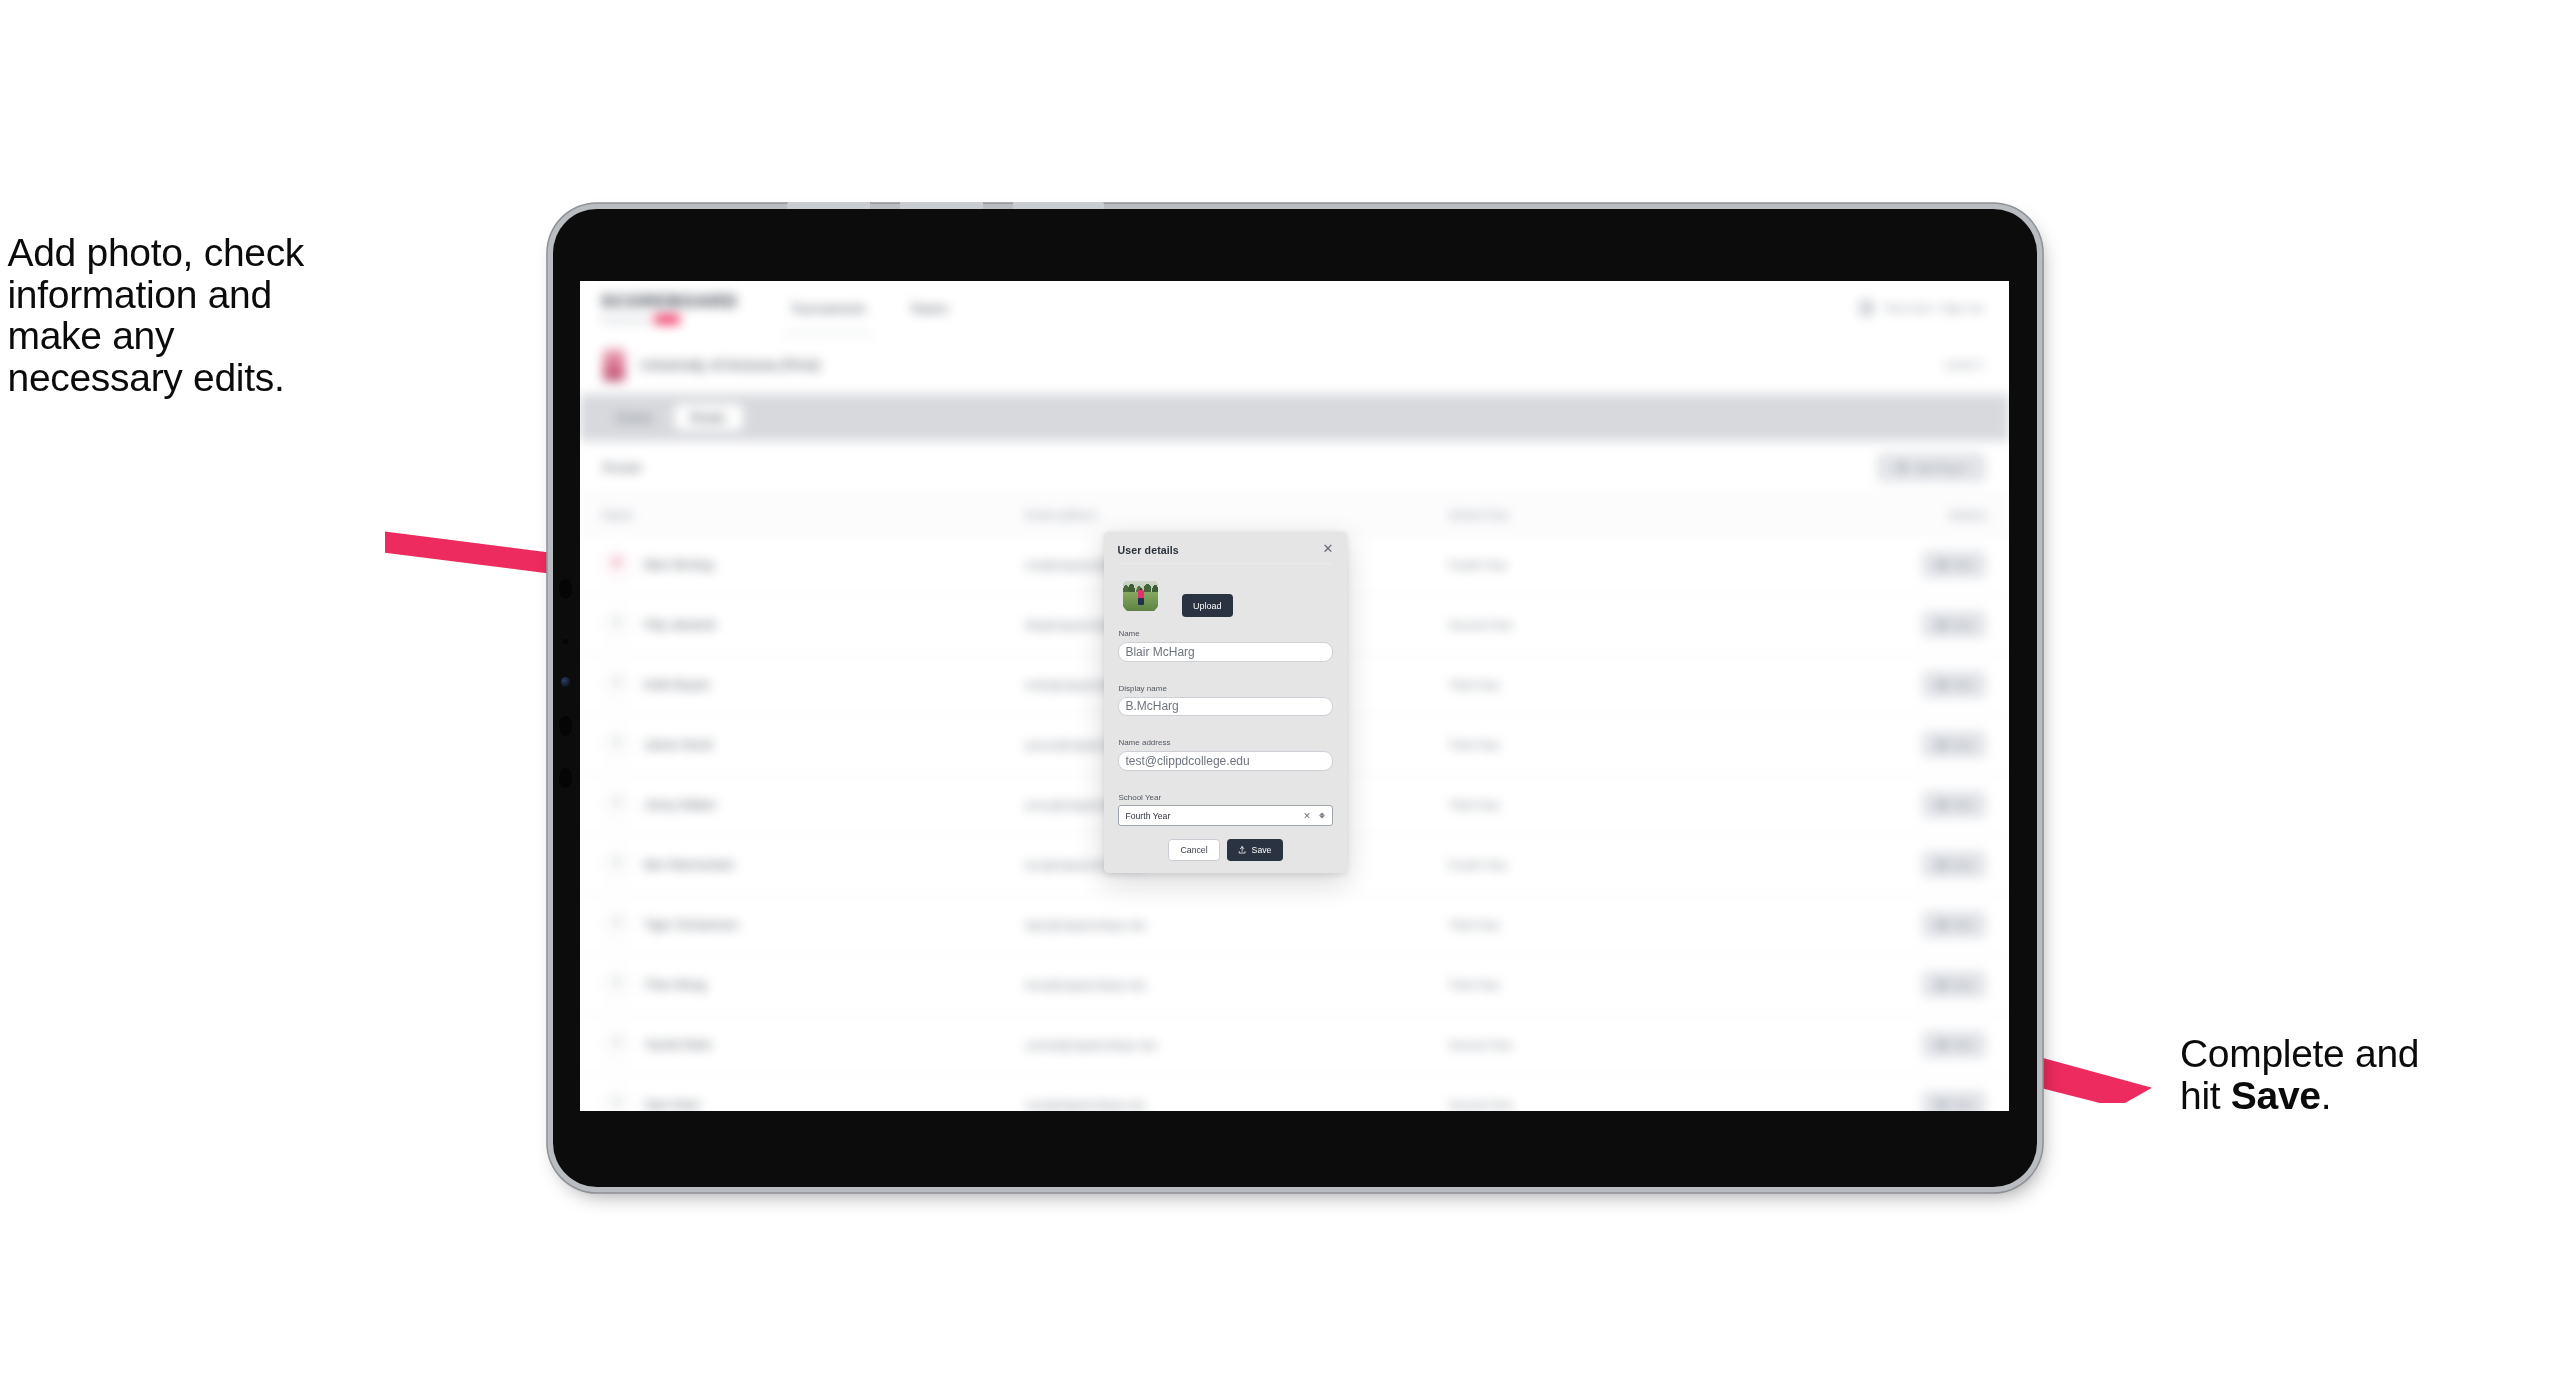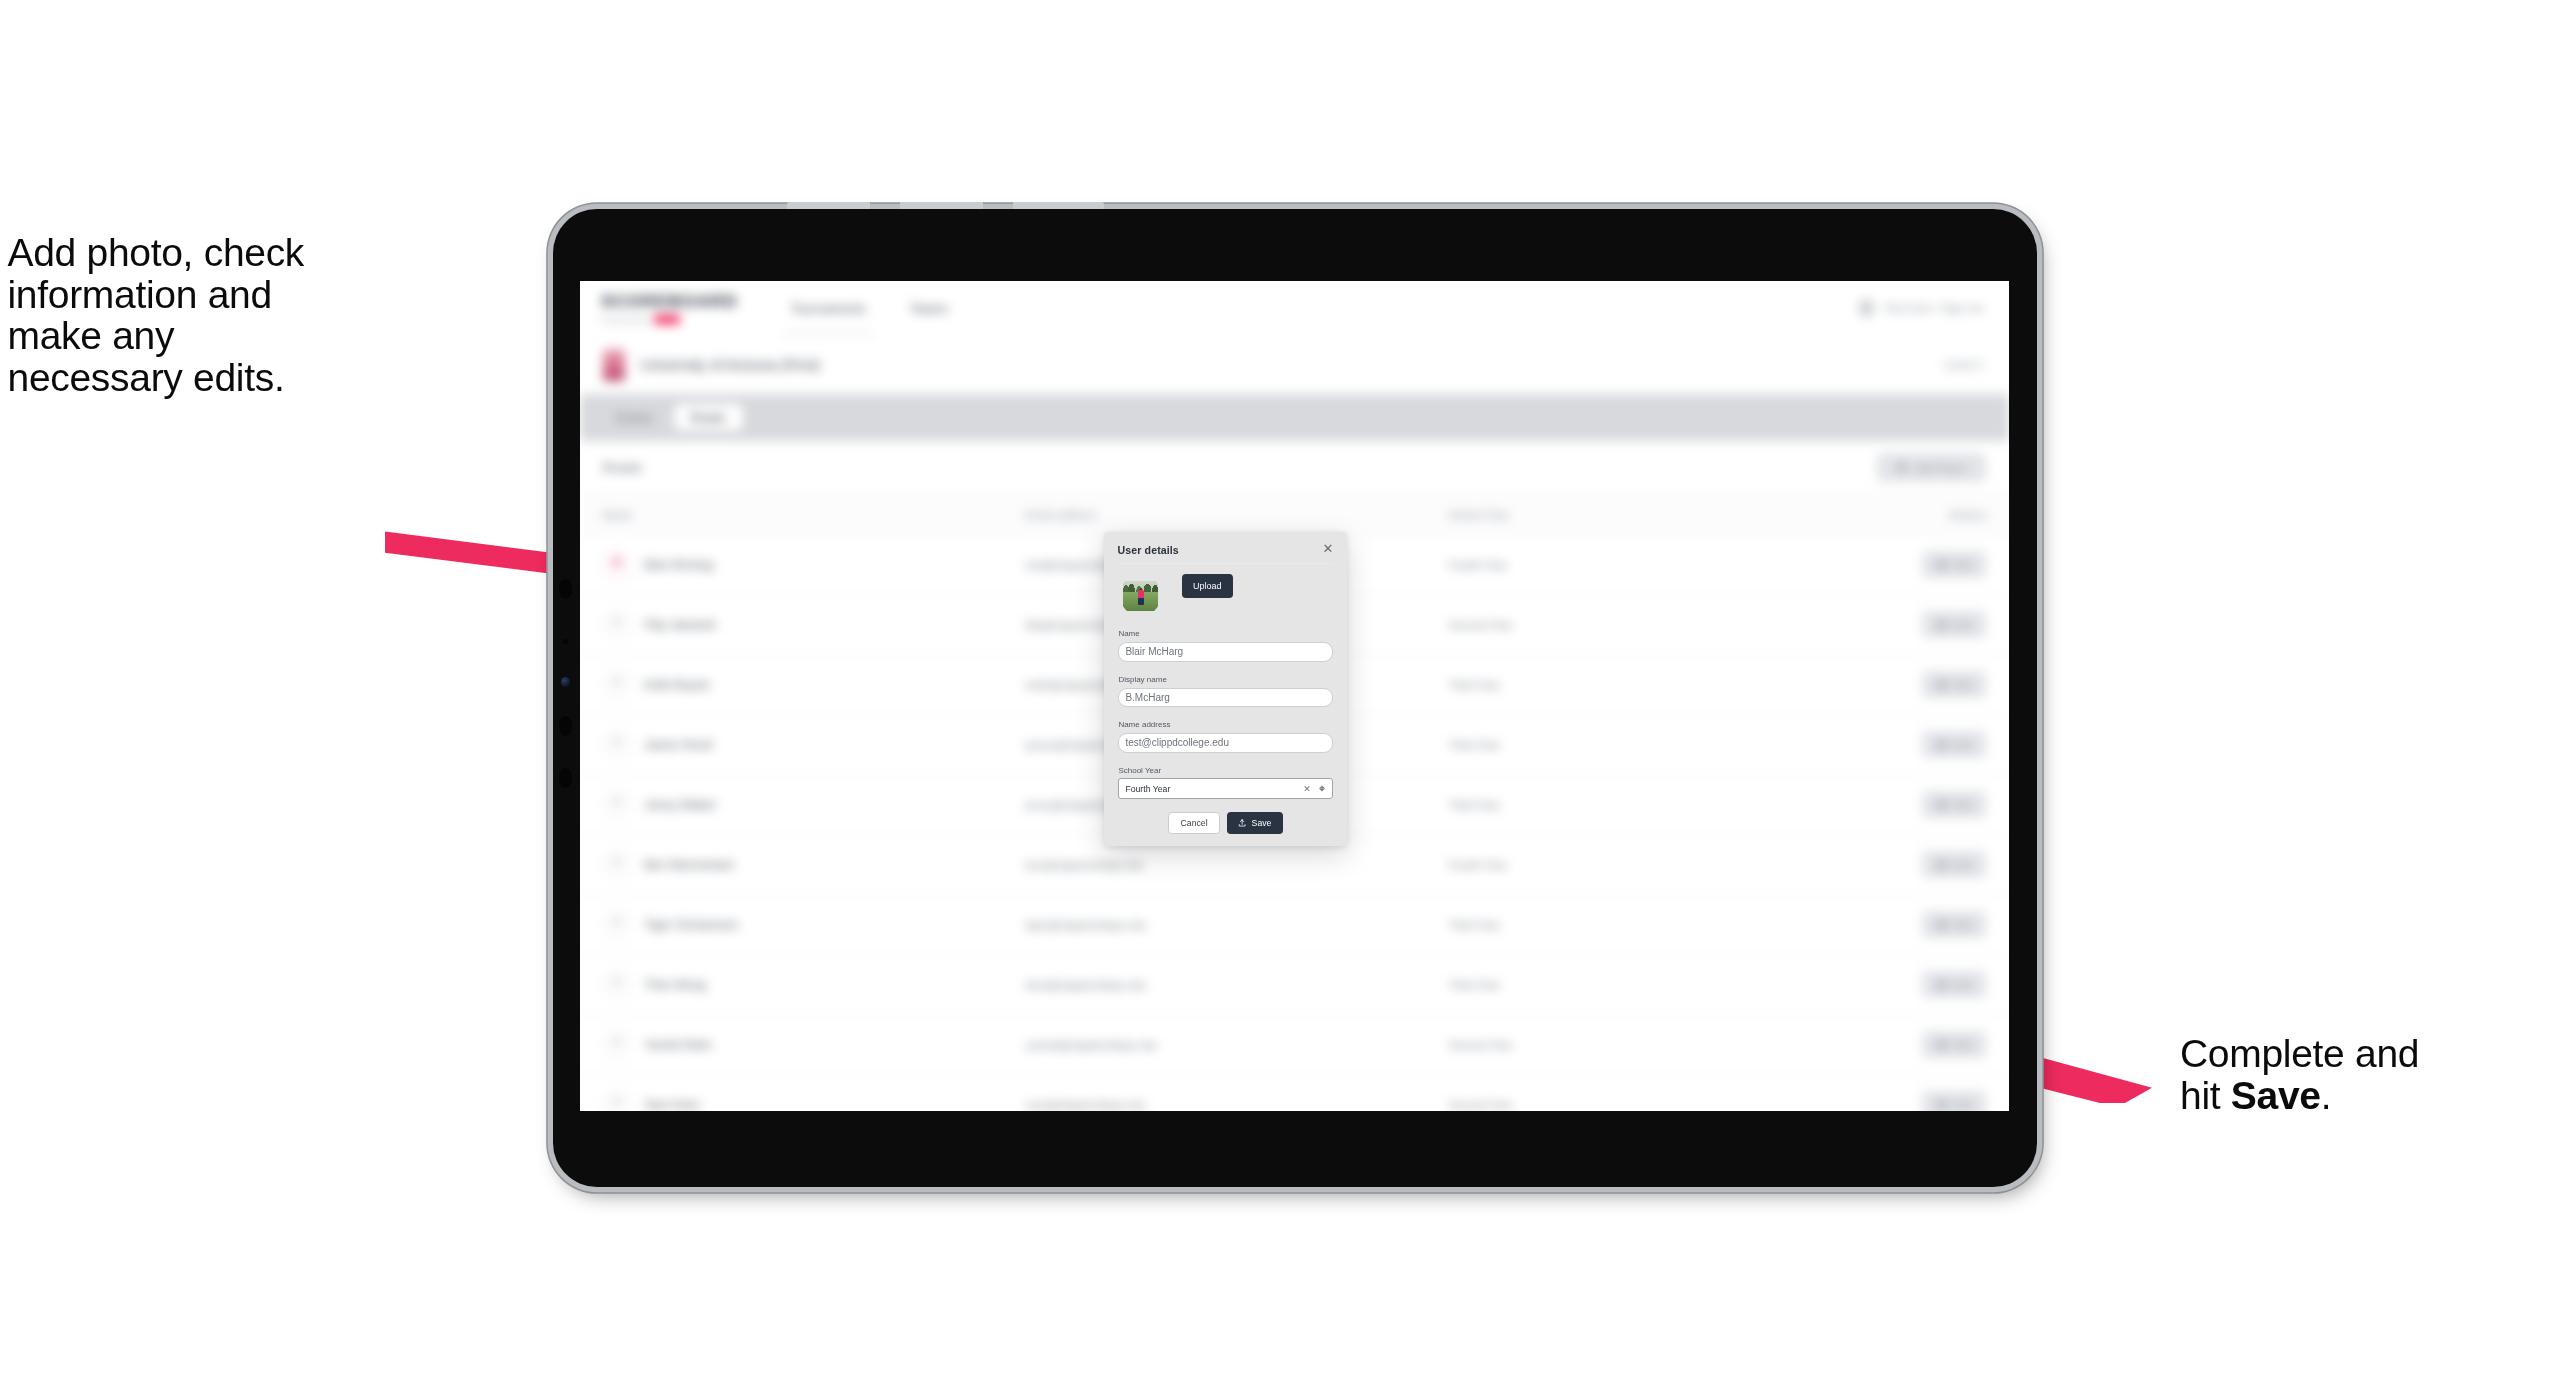--- a/index.html
+++ b/index.html
@@ -182,7 +182,7 @@
     font-size:13px;line-height:9px;color:#646a74;cursor:pointer;
     background:none;border:none;padding:0;font-family:"Liberation Sans",sans-serif;
   }
-  .photo-row{display:flex;align-items:flex-start;gap:19.6px;margin:10.6px 0 12px 1.5px;}
+  .photo-row{display:flex;align-items:flex-end;gap:19.6px;margin:10.6px 0 12px 1.5px;}
   .avatar-ring{
     width:41px;height:41px;border-radius:50%;border:0.8px solid #e6e7ea;
     display:flex;align-items:center;justify-content:center;overflow:hidden;flex:0 0 auto;

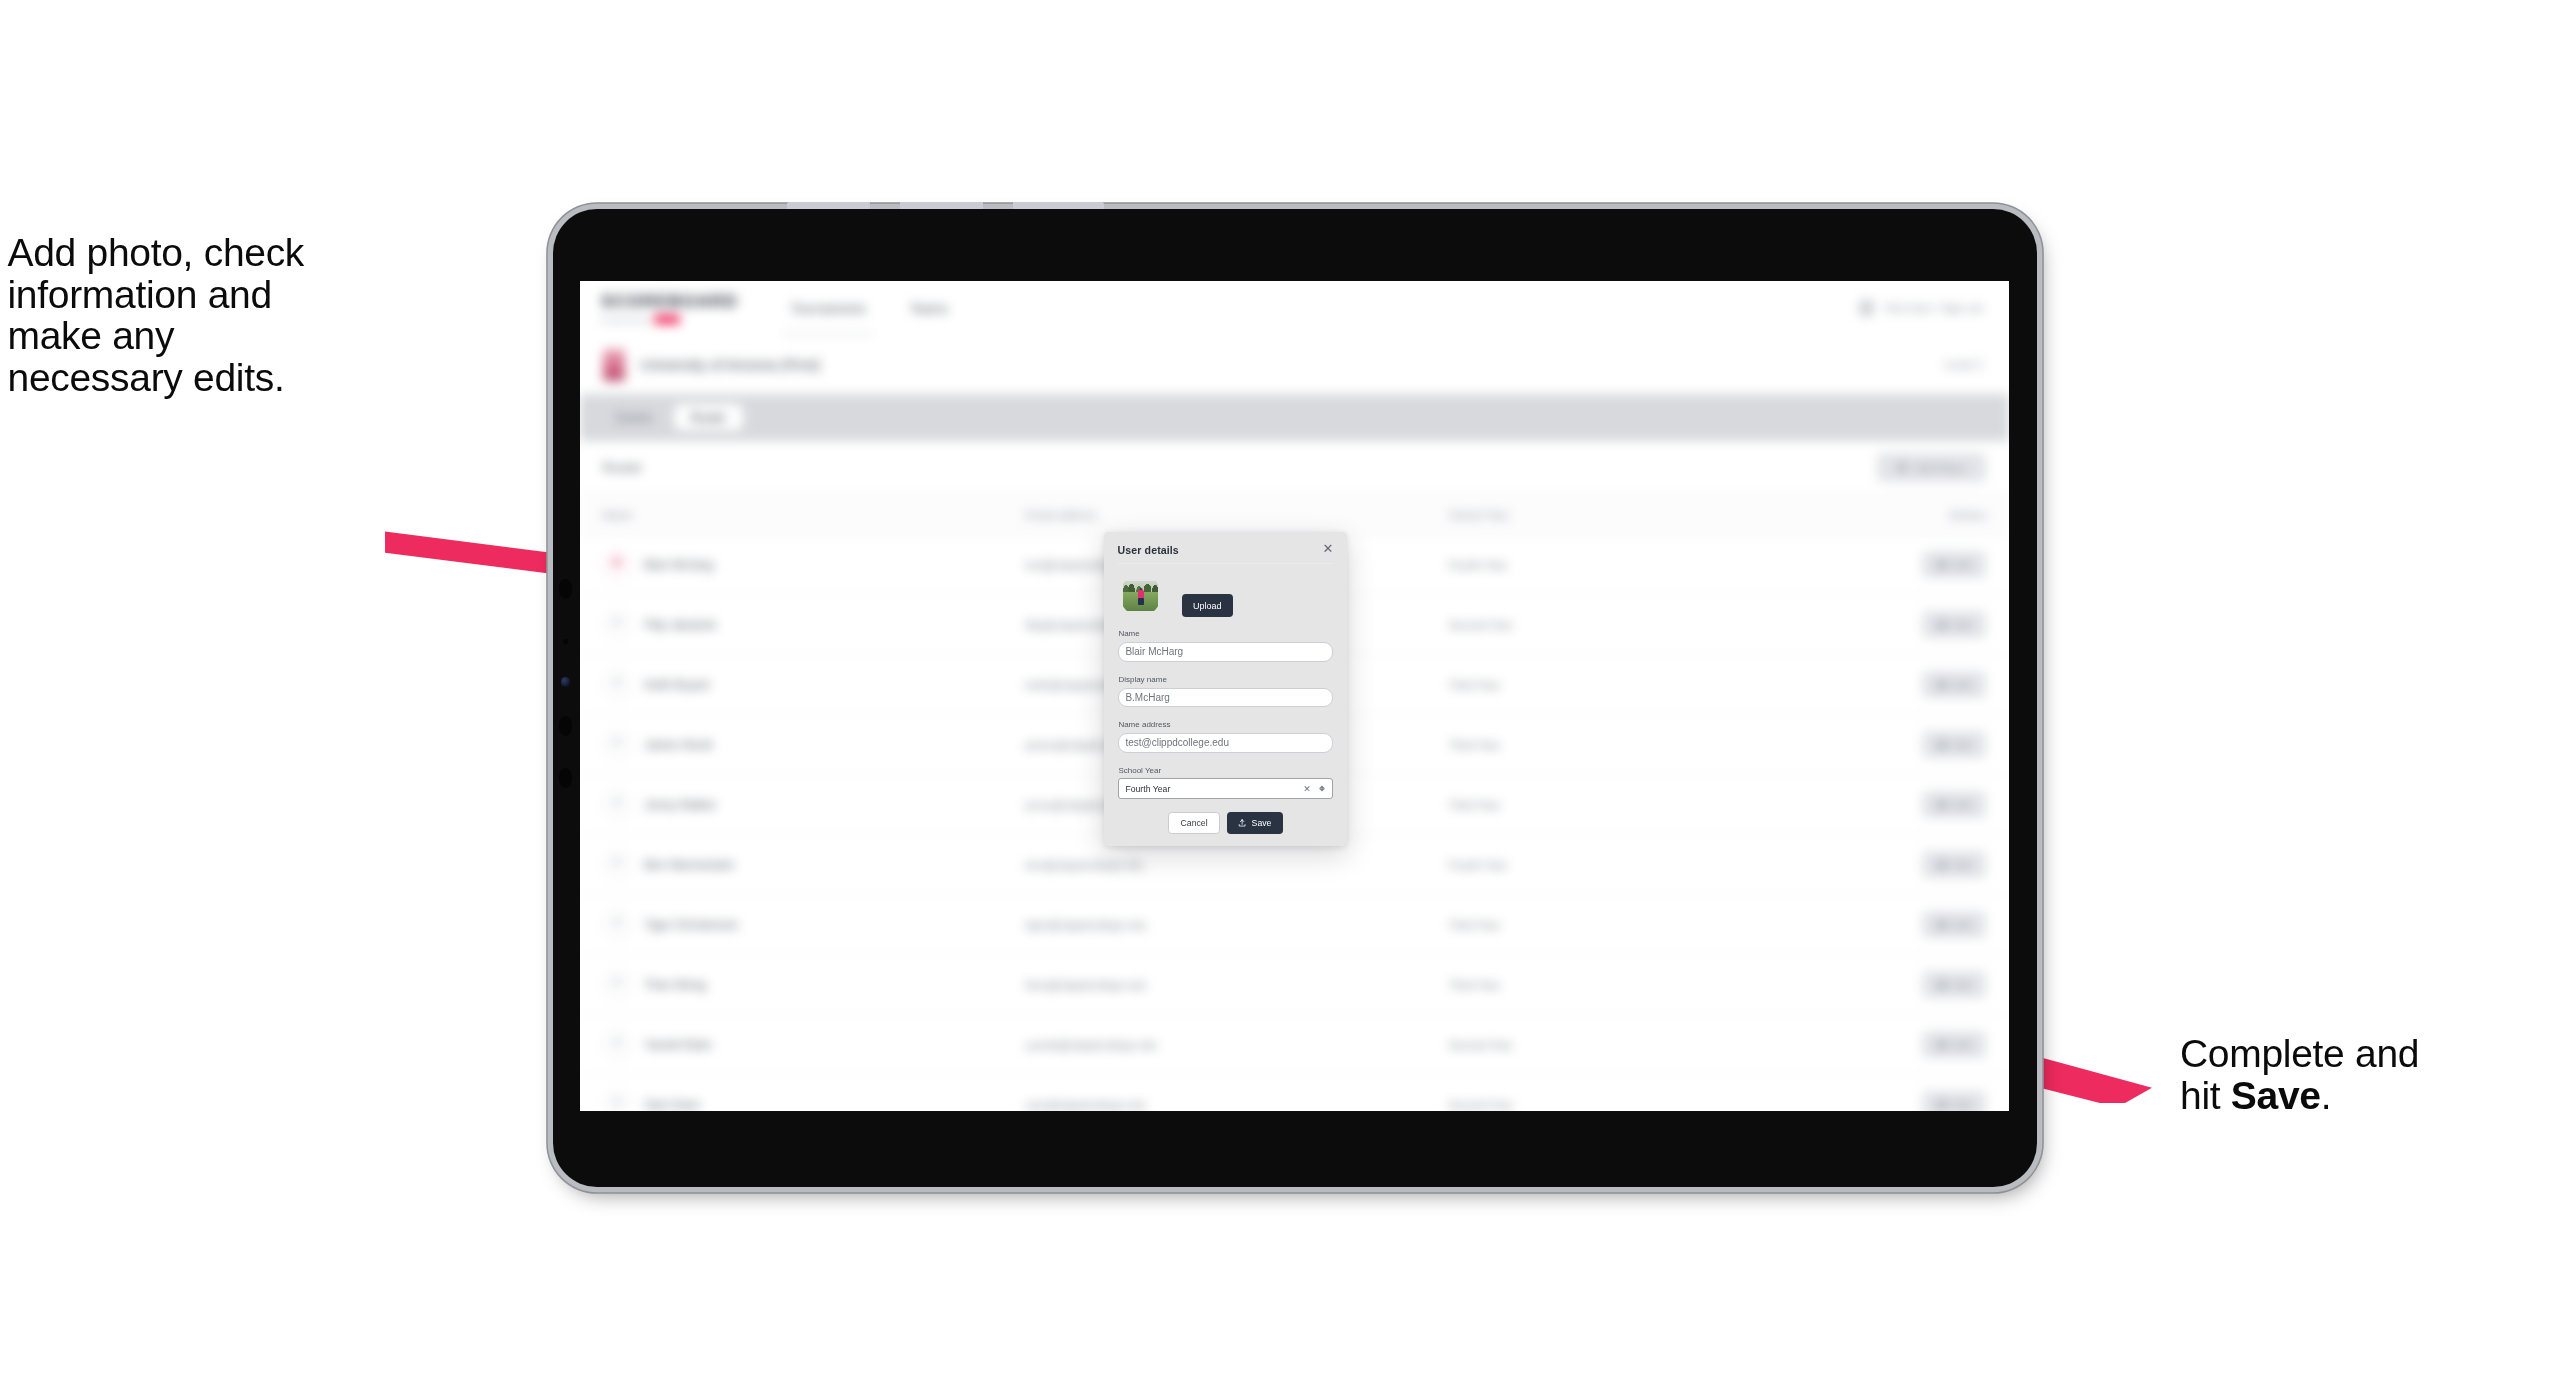--- a/index.html
+++ b/index.html
@@ -216,9 +216,9 @@
   .field-input{
     width:100%;box-sizing:border-box;height:19.6px;
     border:0.8px solid #ccd0d6;border-radius:9px;background:#fff;
-    font-size:10px;color:#6e747e;padding:0 6.8px;
+    font-size:12px;color:#6e747e;padding:0 6.8px;
     font-family:"Liberation Sans",sans-serif;
-    margin-bottom:13px;outline:none;
+    margin-bottom:22px;outline:none;
   }
   .select-wrap{position:relative;margin-bottom:3px;}
   .field-select{

